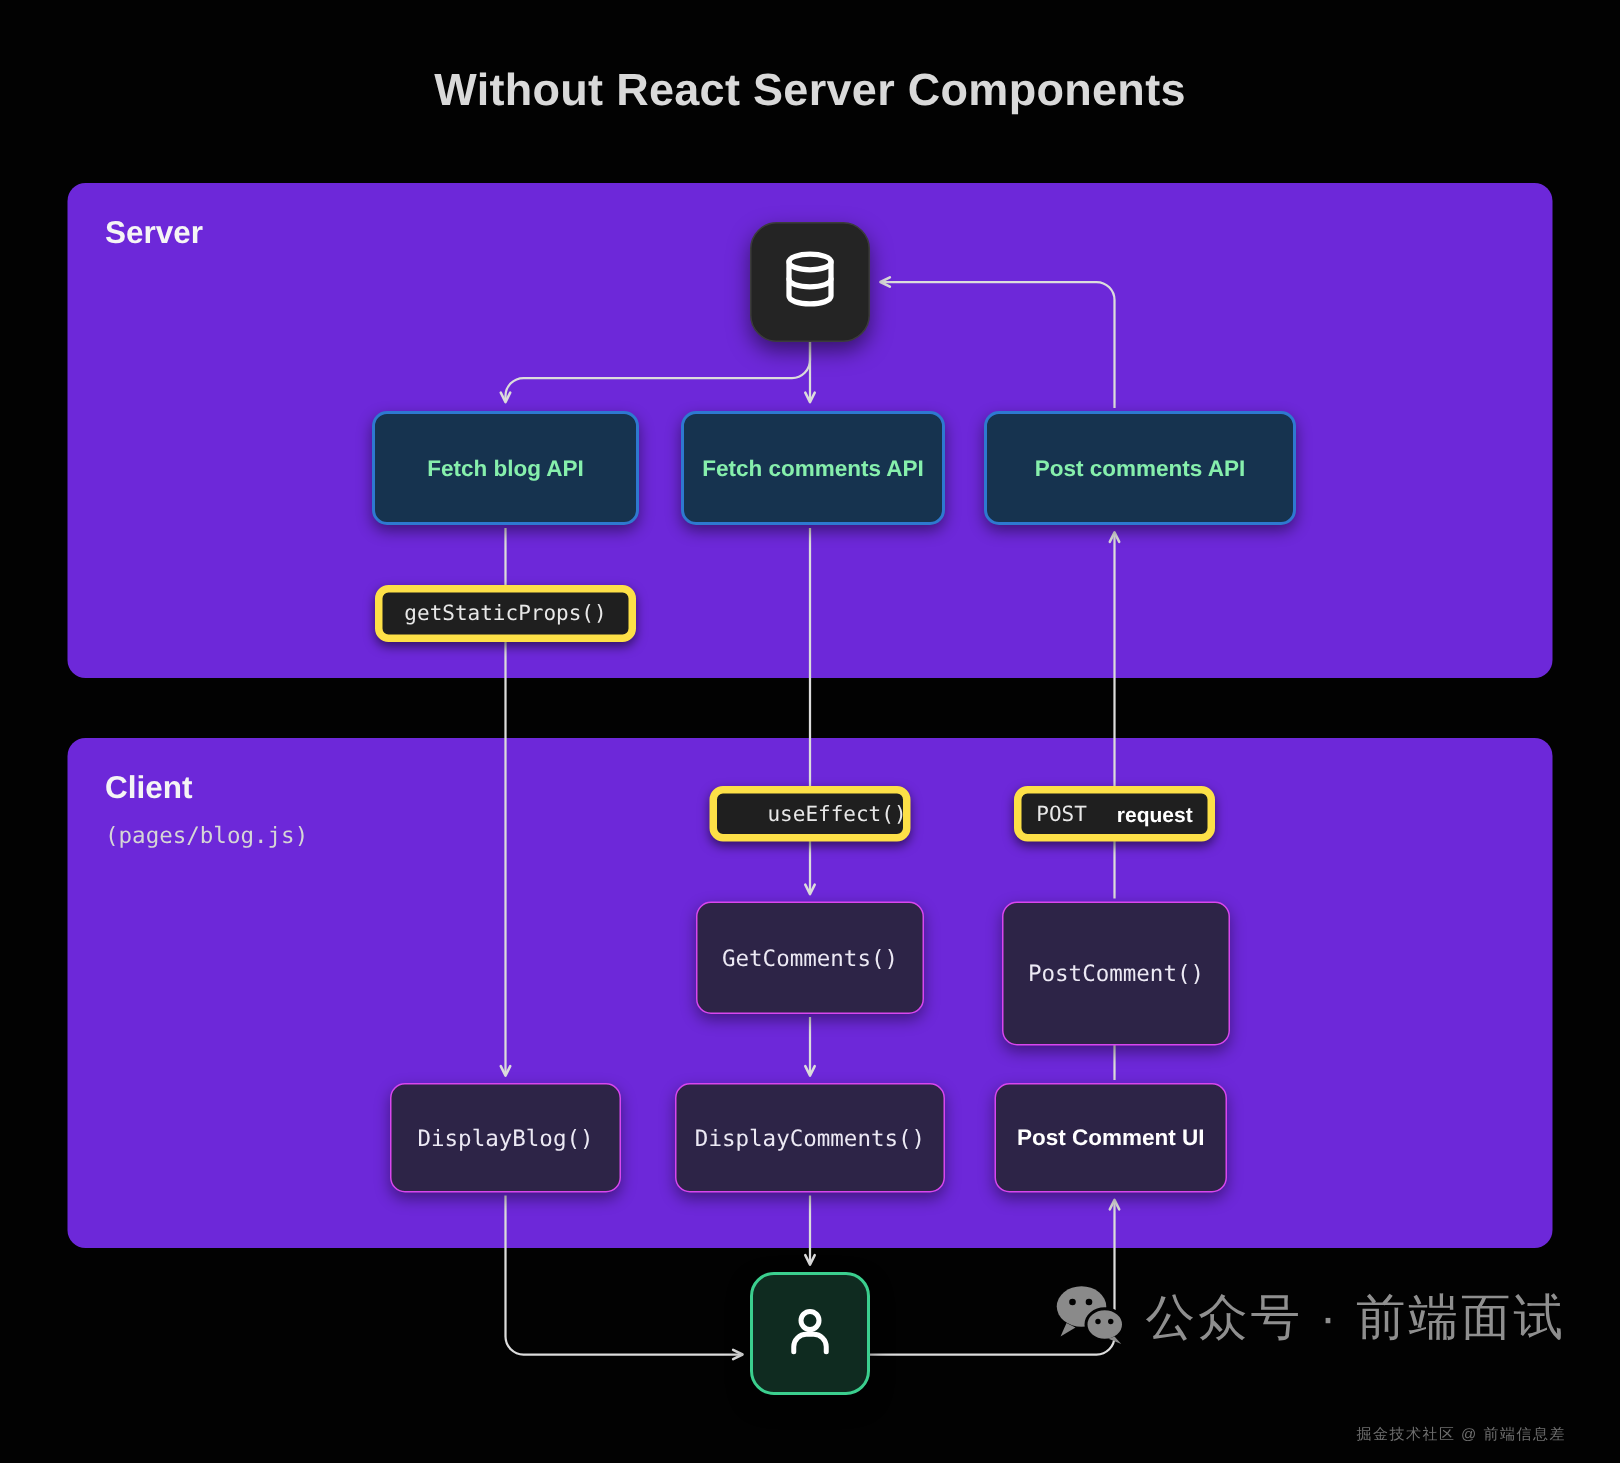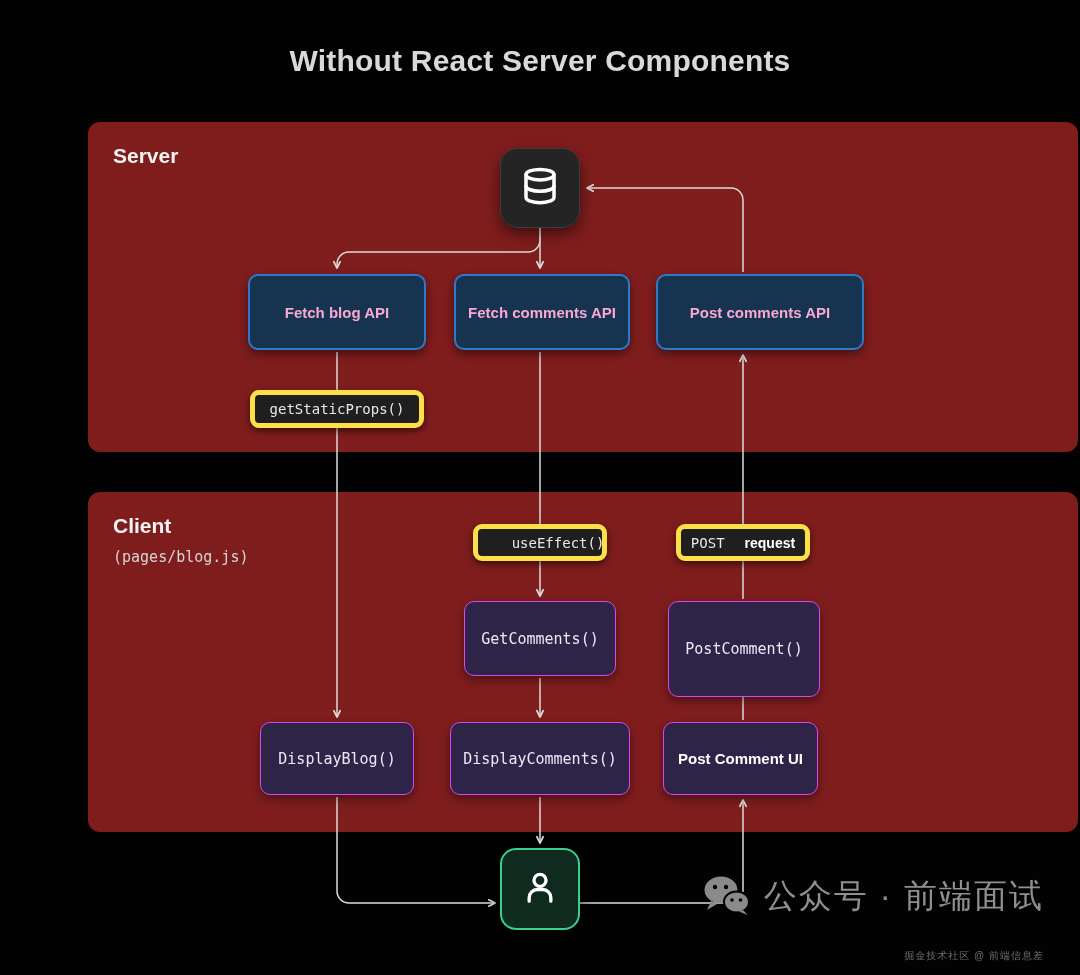--- a/index.html
+++ b/index.html
@@ -16,8 +16,8 @@
   }
 
   .panel{
-    position:absolute;left:45px;width:990px;background:#7f1d1d;
-    border-radius:12px;z-index:1;margin-left:43px;
+    position:absolute;left:45px;width:990px;background:#6d28d9;
+    border-radius:12px;z-index:1;
   }
   .panel.server{top:122px;height:330px;}
   .panel.client{top:492px;height:340px;}

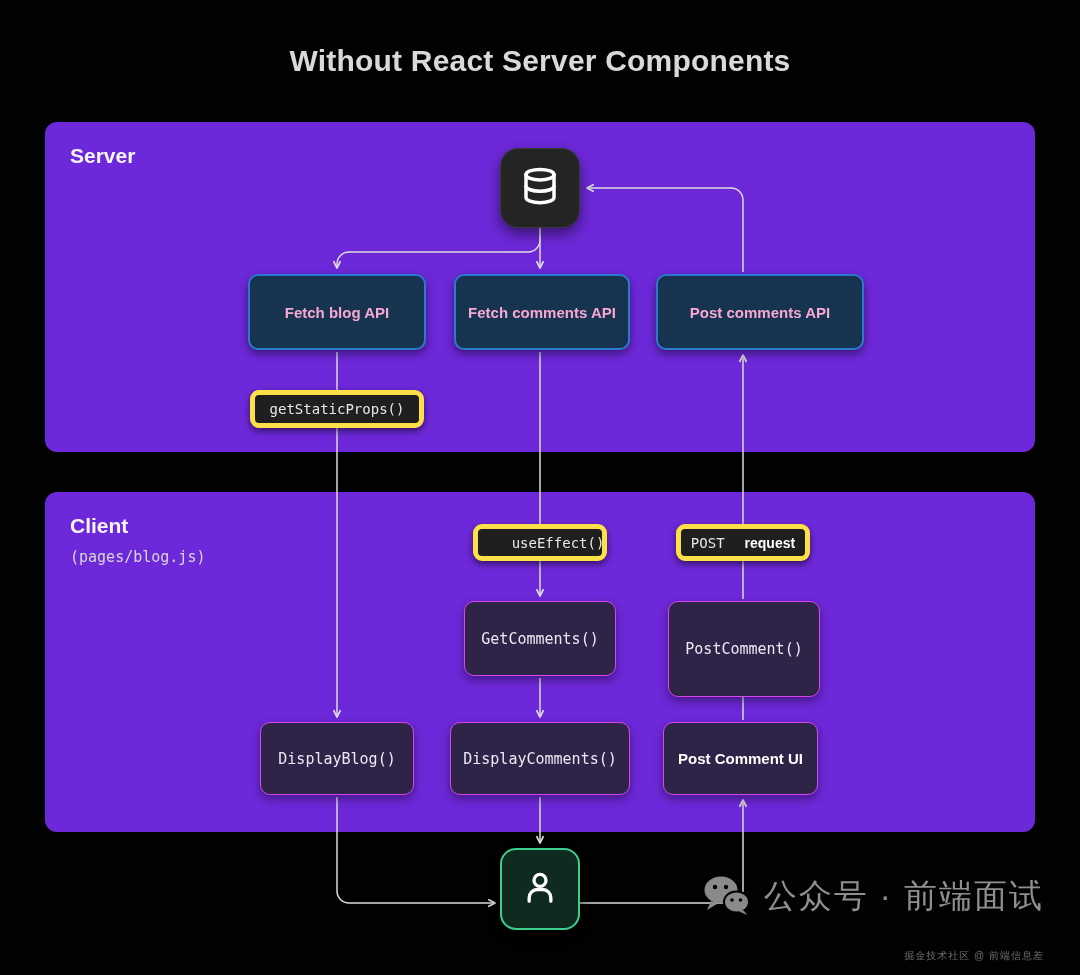--- a/index.html
+++ b/index.html
@@ -36,7 +36,7 @@
   }
   .blue{
     background:#16334f;border:2px solid #2e79d0;border-radius:10px;
-    color:#f9a8d4;font-weight:700;font-size:15px;
+    color:#86efac;font-weight:700;font-size:15px;
     box-shadow:0 4px 10px rgba(0,0,0,.45);
   }
   .purple{

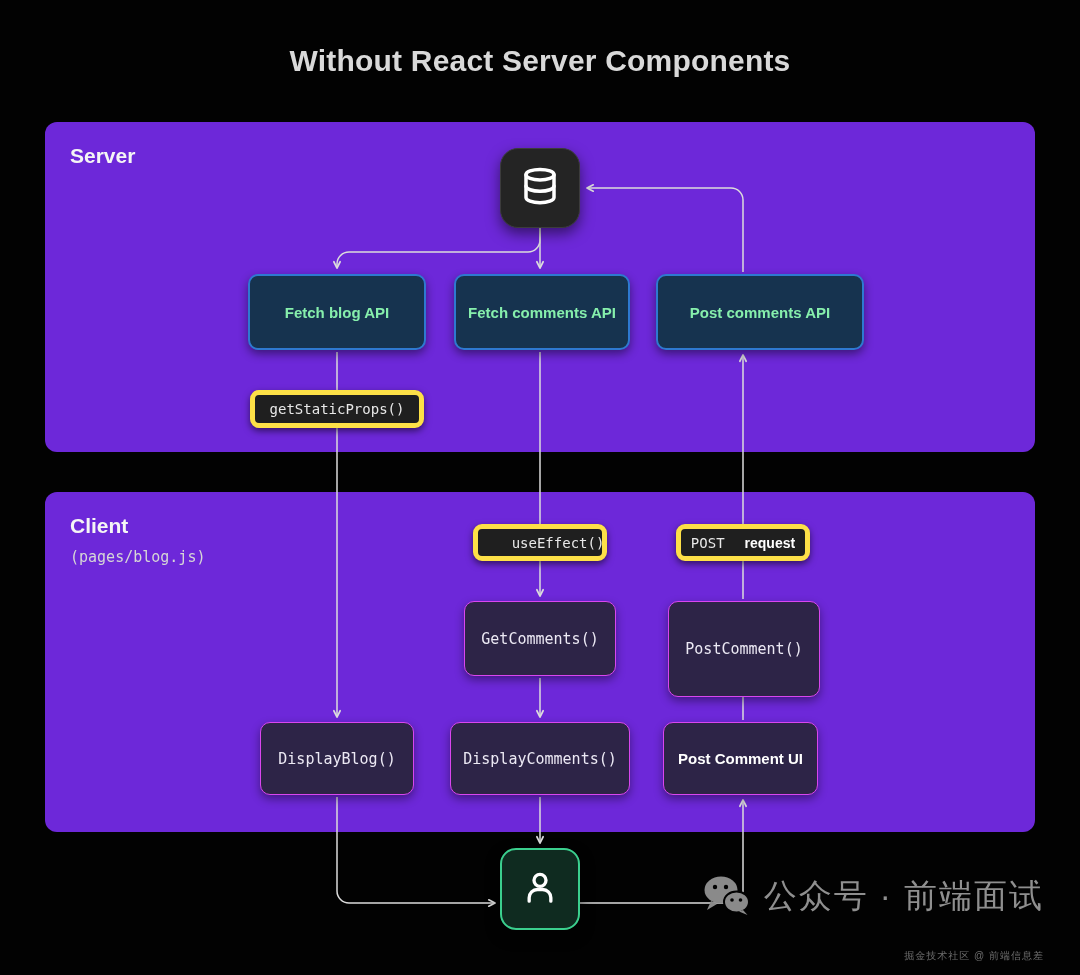--- a/index.html
+++ b/index.html
@@ -81,7 +81,7 @@
   }
   .wm-row{display:flex;align-items:center;gap:14px;}
   .wm-text{font-size:33px;color:#8f8f8f;letter-spacing:2px;}
-  .wm-caption{font-size:10px;color:#6e6e6e;margin-top:1px;letter-spacing:1px;}
+  .wm-caption{font-size:10px;color:#6e6e6e;margin-top:19px;letter-spacing:1px;}
 </style>
 </head>
 <body>

